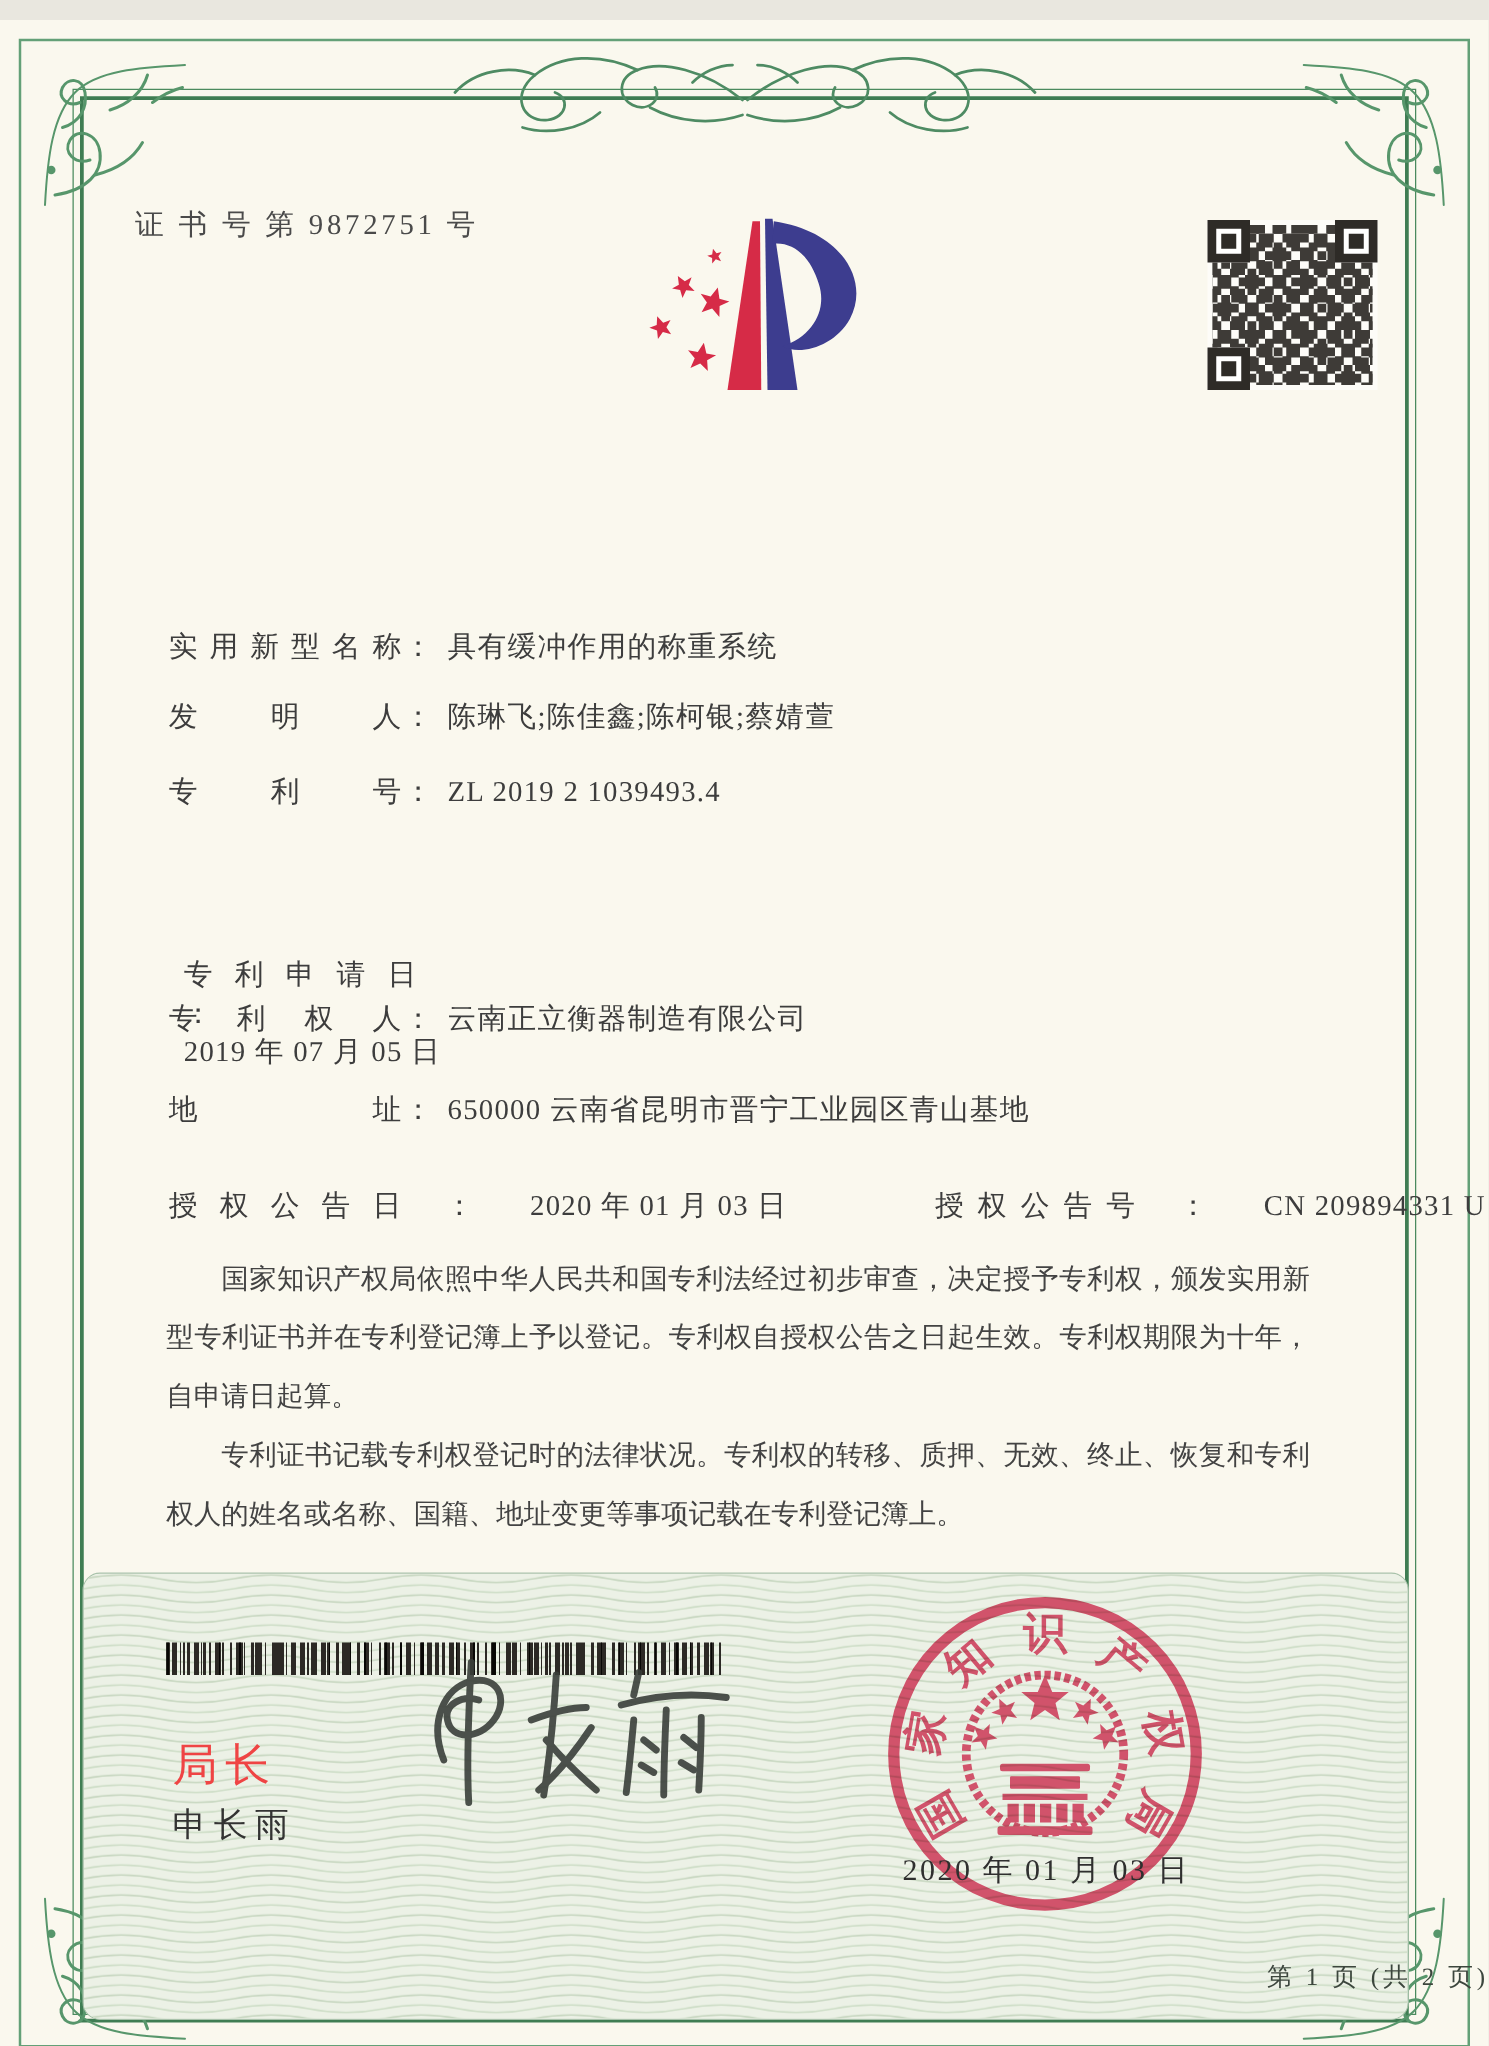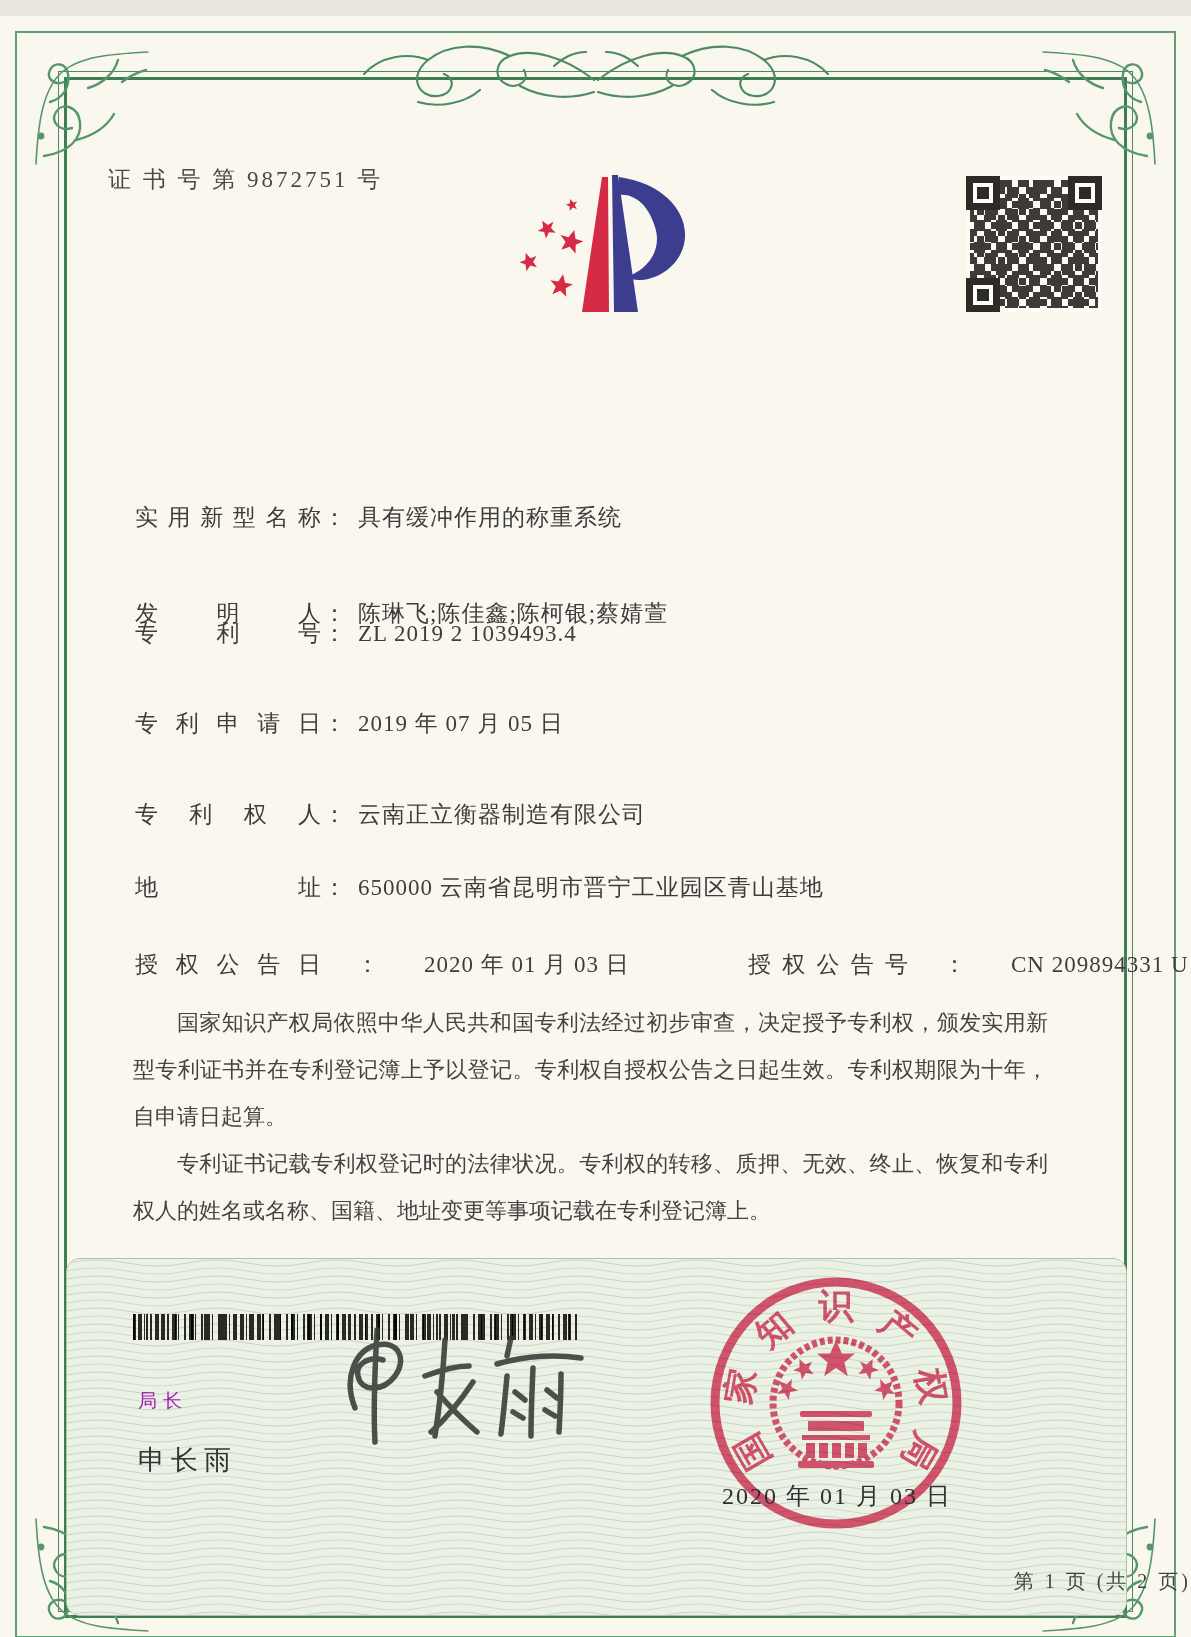--- a/index.html
+++ b/index.html
@@ -38,7 +38,7 @@
   .fcolon{margin-left:2px;}
   .fvalue{margin-left:12px;letter-spacing:1px;white-space:nowrap;}
   .flabel2{display:inline-block;width:160px;text-align:justify;text-align-last:justify;margin-left:56px;}
-  .r0{top:486px;} .r1{top:582px;} .r2{top:602px;} .r3{top:692px;}
+  .r0{top:486px;} .r1{top:542px;} .r2{top:602px;} .r3{top:692px;}
   .r4{top:783px;} .r5{top:856px;} .r6{top:933px;gap:33px;}
   .v-width{display:inline-block;width:235px;}
   

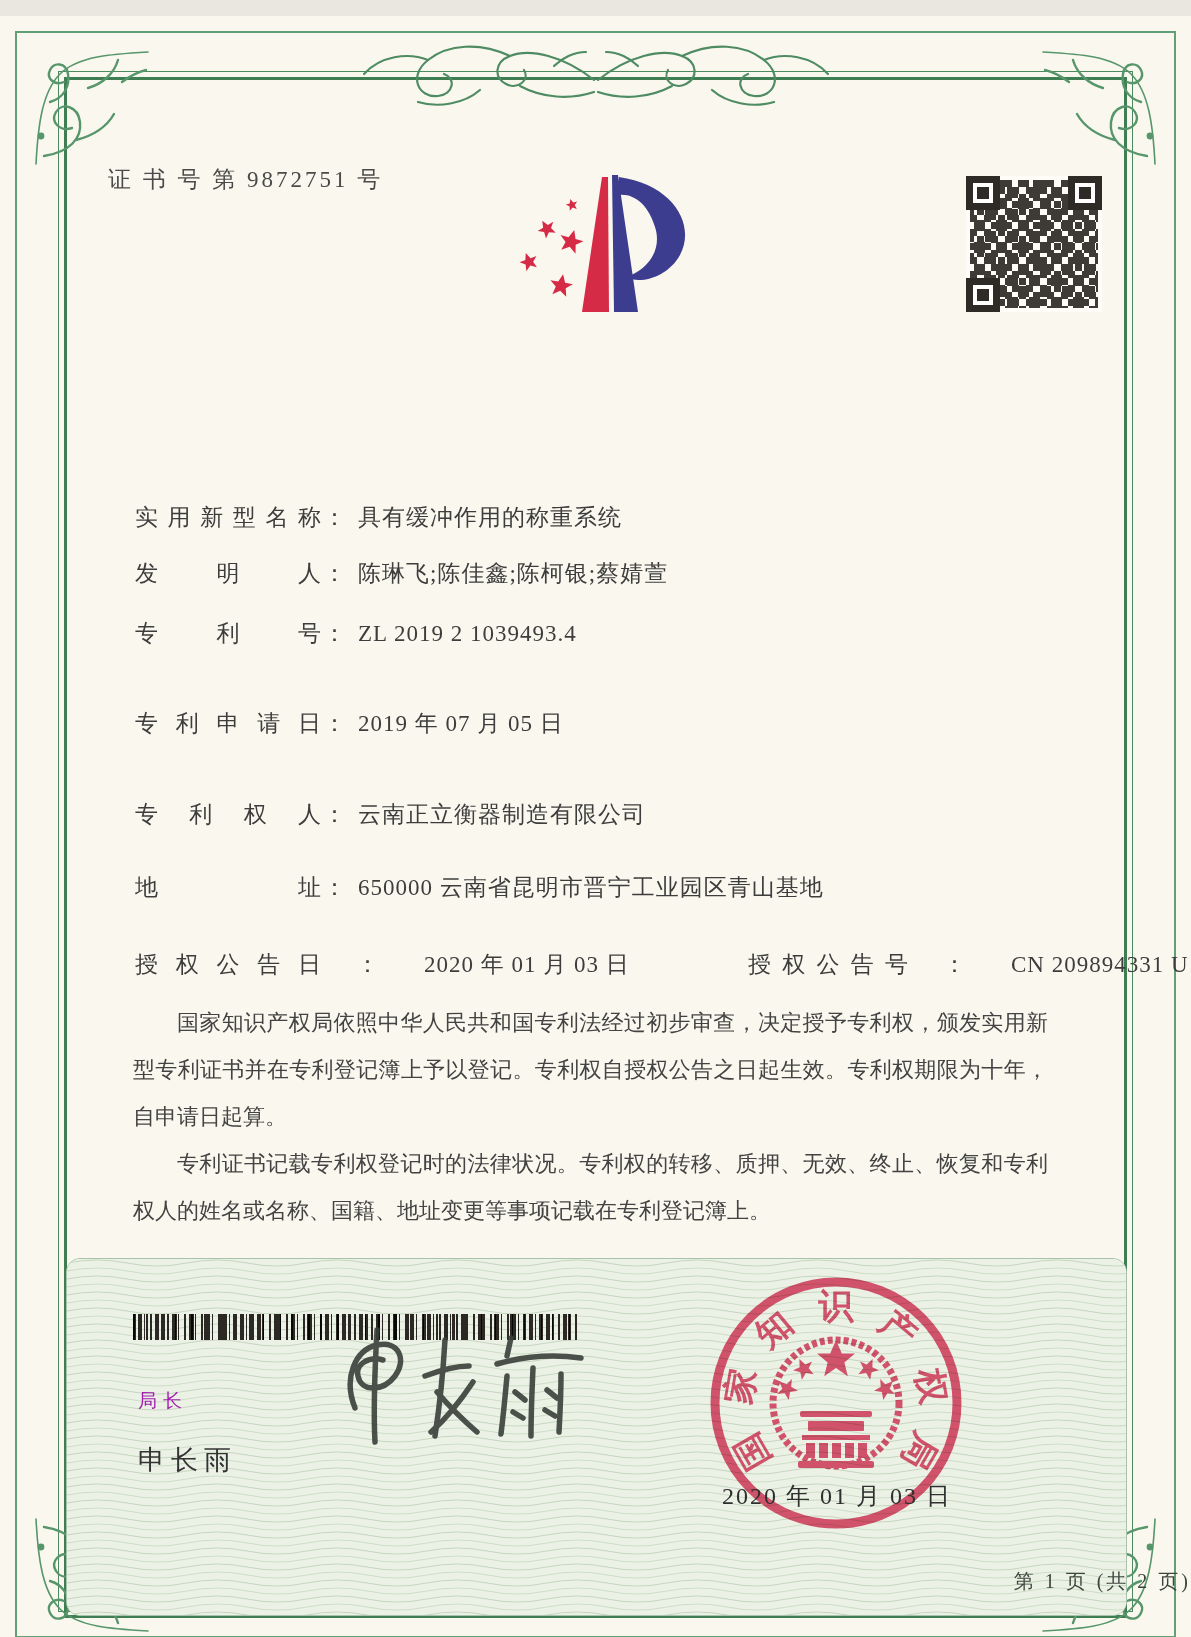--- a/index.html
+++ b/index.html
@@ -38,7 +38,7 @@
   .fcolon{margin-left:2px;}
   .fvalue{margin-left:12px;letter-spacing:1px;white-space:nowrap;}
   .flabel2{display:inline-block;width:160px;text-align:justify;text-align-last:justify;margin-left:56px;}
-  .r0{top:486px;} .r1{top:542px;} .r2{top:602px;} .r3{top:692px;}
+  .r0{top:486px;} .r1{top:542px;} .r2{top:602px;} .r3{top:748px;flex-direction:column;}
   .r4{top:783px;} .r5{top:856px;} .r6{top:933px;gap:33px;}
   .v-width{display:inline-block;width:235px;}
   

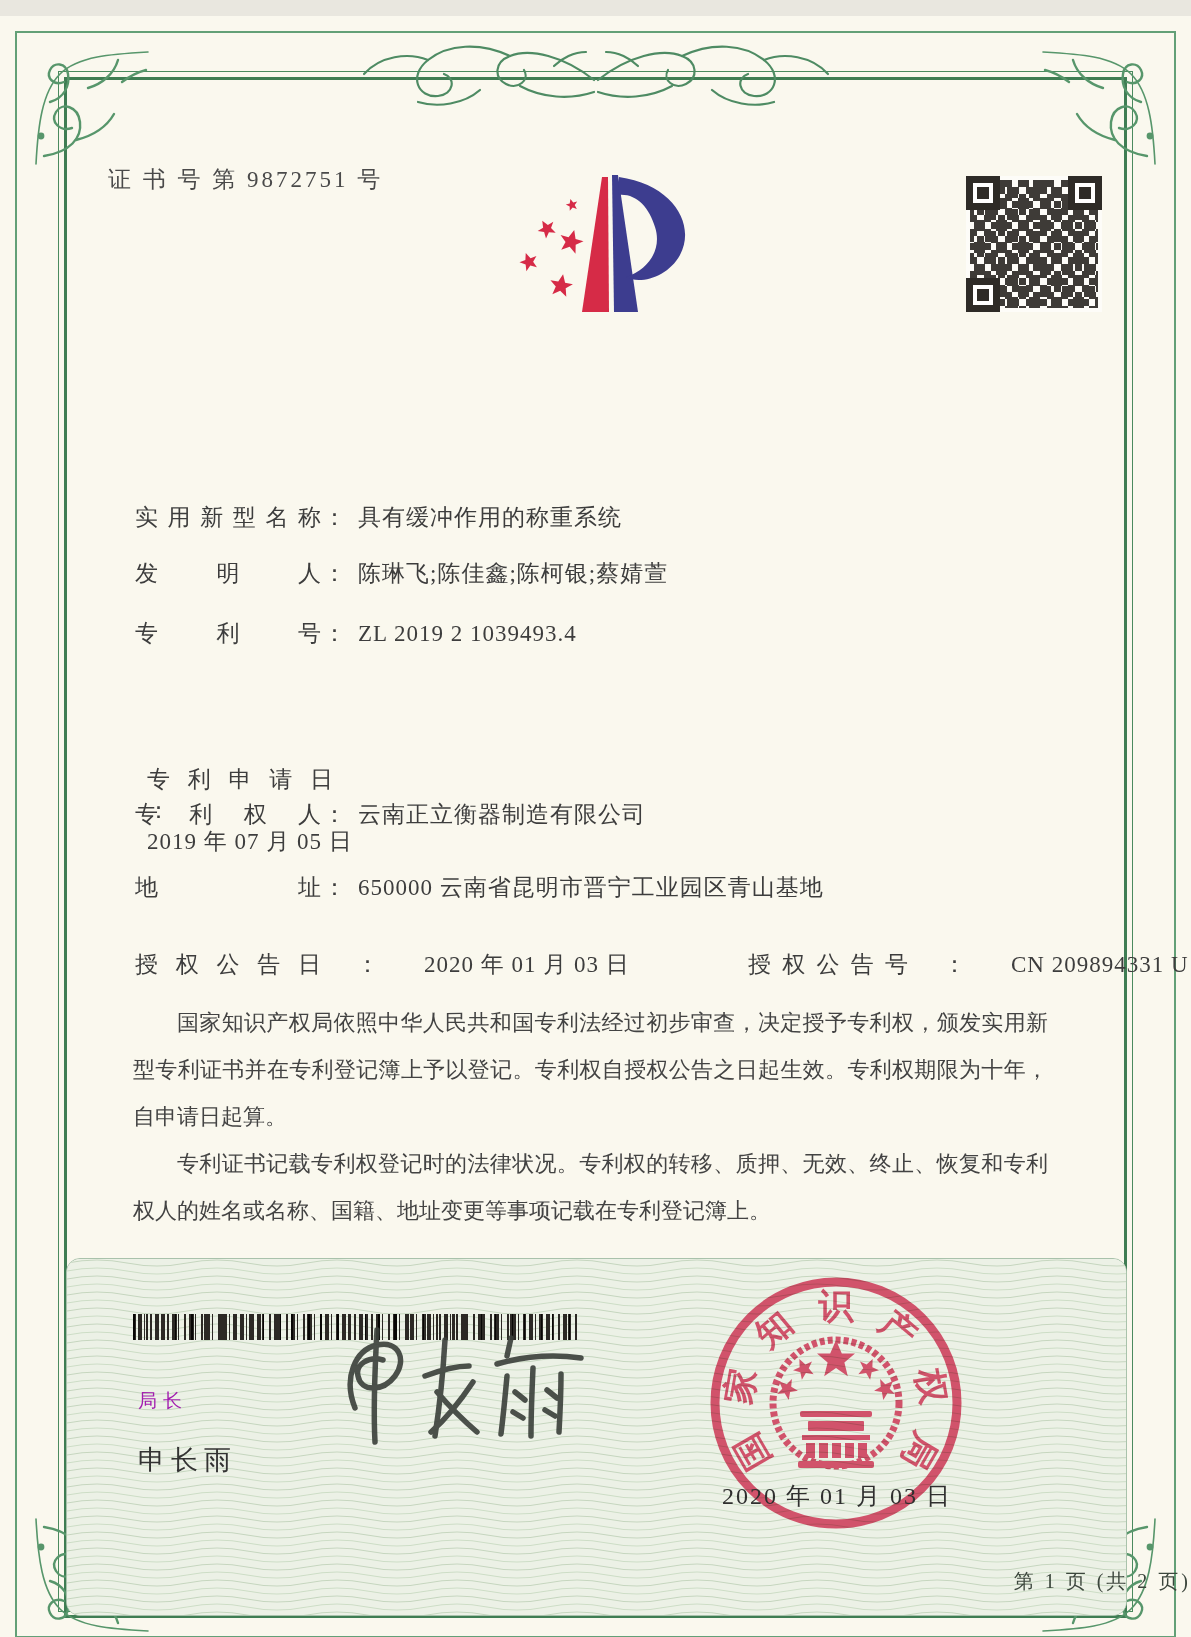--- a/index.html
+++ b/index.html
@@ -52,7 +52,7 @@
     repeating-linear-gradient(90deg,#2c2925 0 2px,transparent 2px 5px,#2c2925 5px 9px,transparent 9px 11px,#2c2925 11px 12px,transparent 12px 17px),
     repeating-linear-gradient(90deg,#2c2925 0 3px,transparent 3px 8px,transparent 8px 13px,#2c2925 13px 15px,transparent 15px 29px);
     background-blend-mode:multiply;}
-  .officer-role{left:138px;top:1372px;font-size:19px;letter-spacing:6px;color:#a21caf;}
+  .officer-role{left:138px;top:1372px;font-size:36px;letter-spacing:6px;color:#ef4444;}
   .officer-name{left:138px;top:1426px;font-size:27px;letter-spacing:6px;color:#333;}
   .signature{left:325px;top:1308px;}
   .seal{left:705px;top:1256px;width:262px;height:262px;mix-blend-mode:multiply;opacity:.92;}

